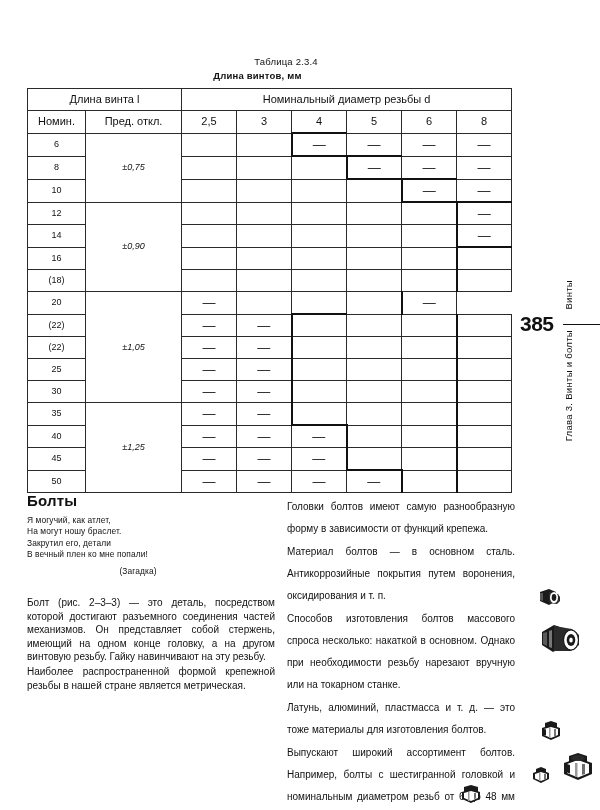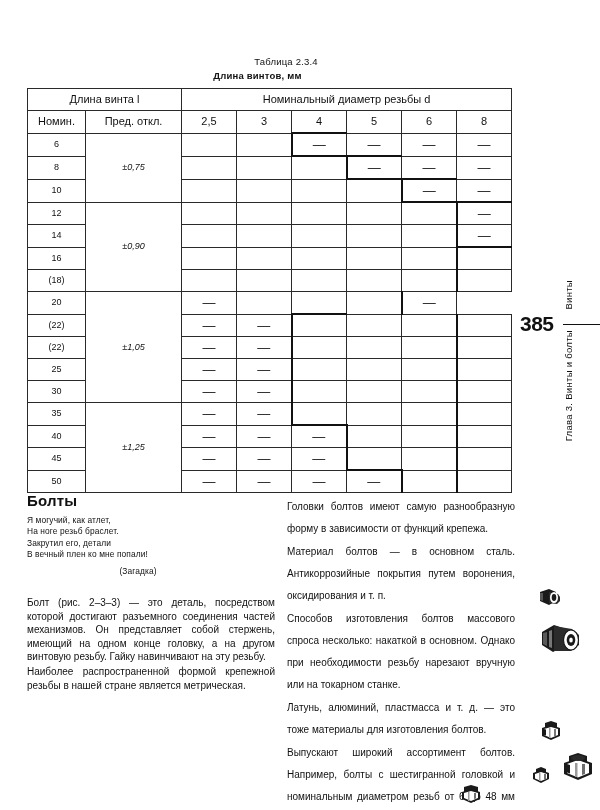--- a/index.html
+++ b/index.html
@@ -283,7 +283,7 @@
     <h2 class="sec-title">Болты</h2>
     <div class="poem">
       <span>Я могучий, как атлет,</span><br>
-      <span>На ноге резьб браслет.</span><br>
+      <span>На могут ношу браслет.</span><br>
       <span>Закрутил его, детали</span><br>
       <span>В вечный плен ко мне попали!</span>
       <span class="sig">(Загадка)</span>

